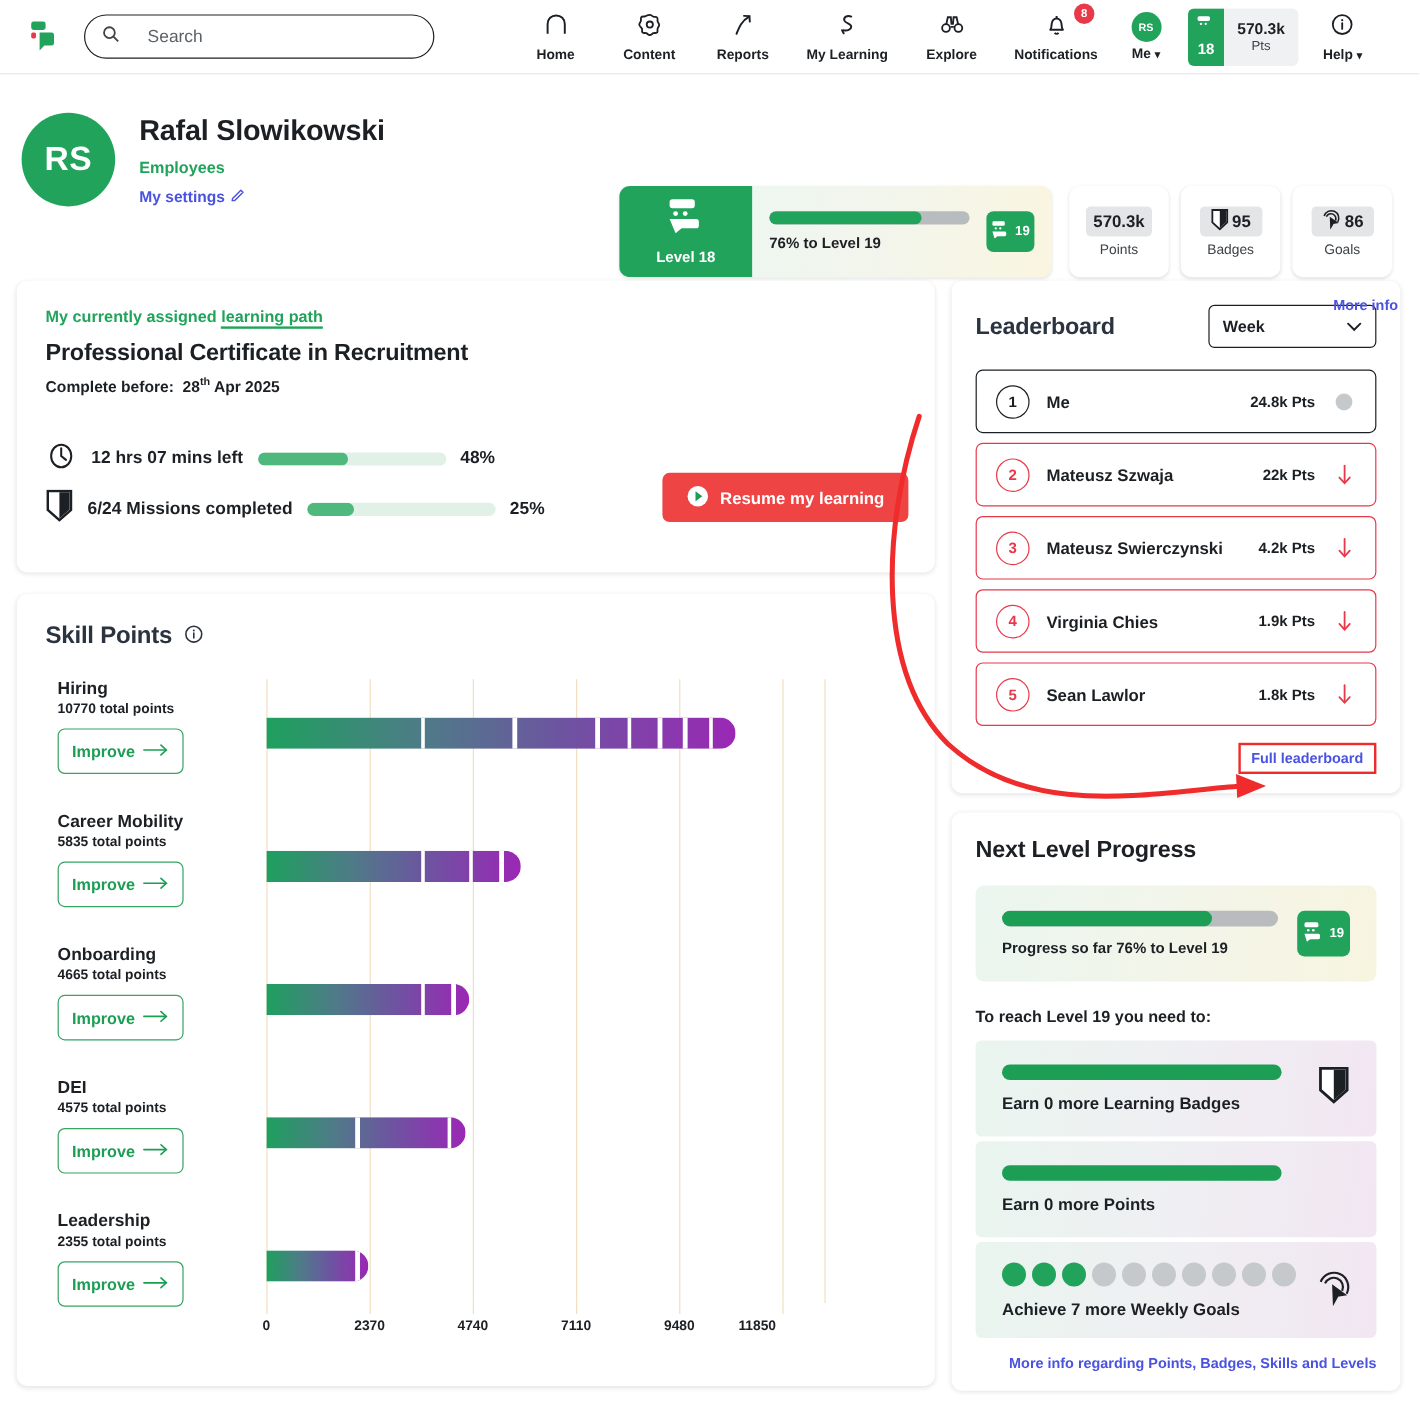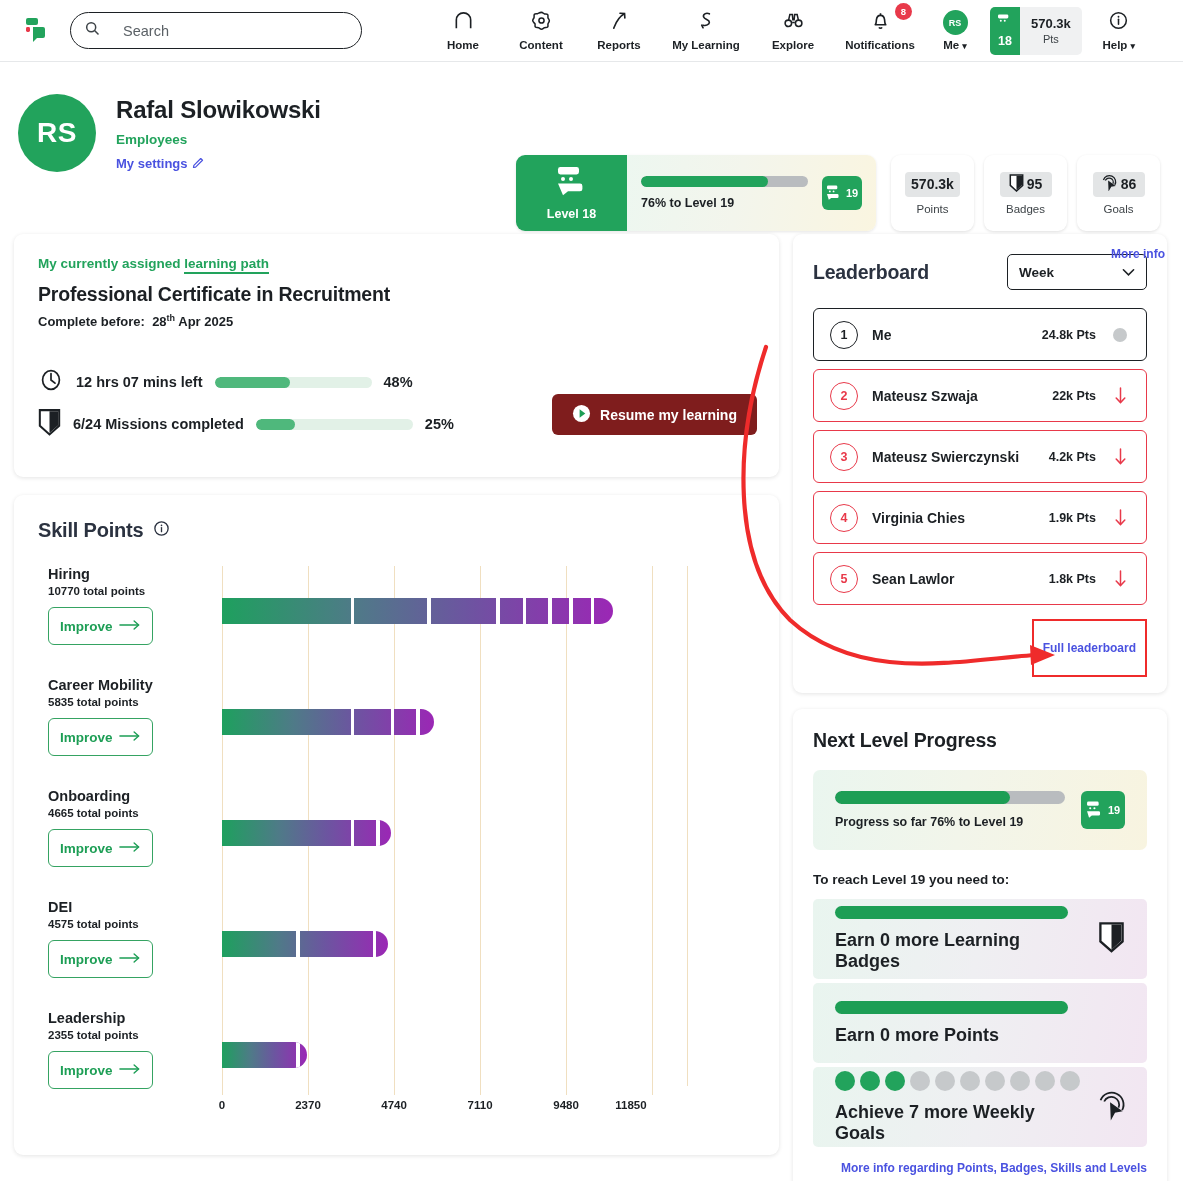--- a/index.html
+++ b/index.html
@@ -163,7 +163,7 @@
   .resume-btn {
     position:absolute; right: 22px; bottom: 42px;
     width: 205px; height: 41px; border-radius: 6px;
-    background: #7f1d1d; color:#fff; border:none;
+    background: #ef4444; color:#fff; border:none;
     font-family:inherit; font-size: 14px; font-weight: 800;
     display:flex;align-items:center;justify-content:center;gap:9px;
     cursor:pointer;

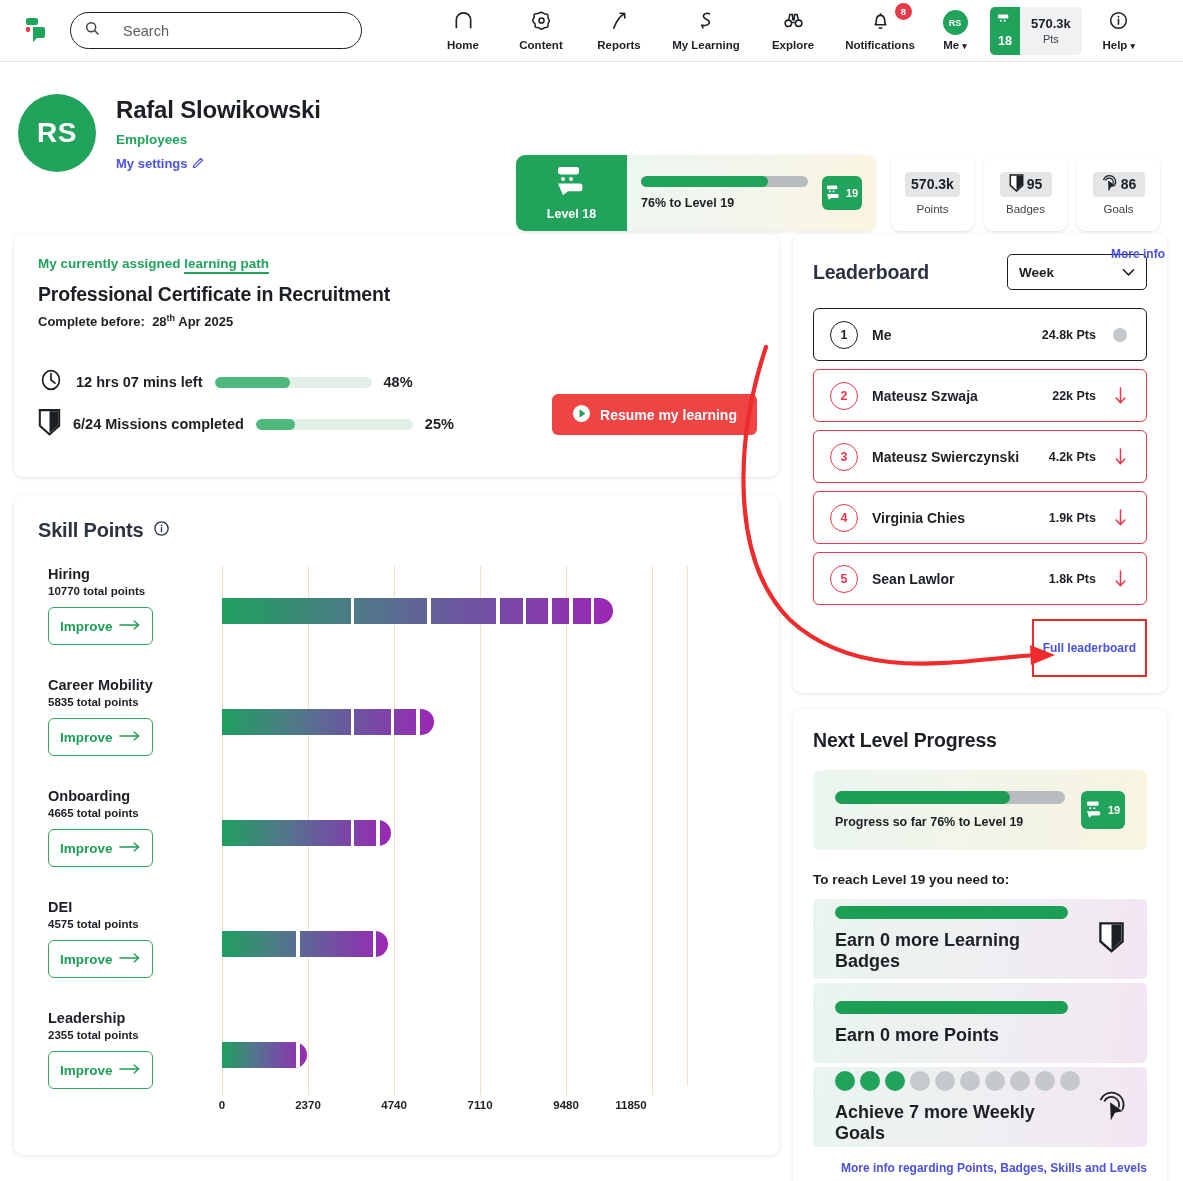--- a/index.html
+++ b/index.html
@@ -234,7 +234,7 @@
   .lb-foot { display:flex; justify-content:flex-end; margin-top: 14px; }
   .full-lb {
     font-size: 12px; font-weight:700; color:#4a52e0;
-    border: 2.5px solid #ef2b2b; padding: 20px 9px;
+    border: 2.5px solid #ef2b2b; padding: 4px 9px;
   }
 
   

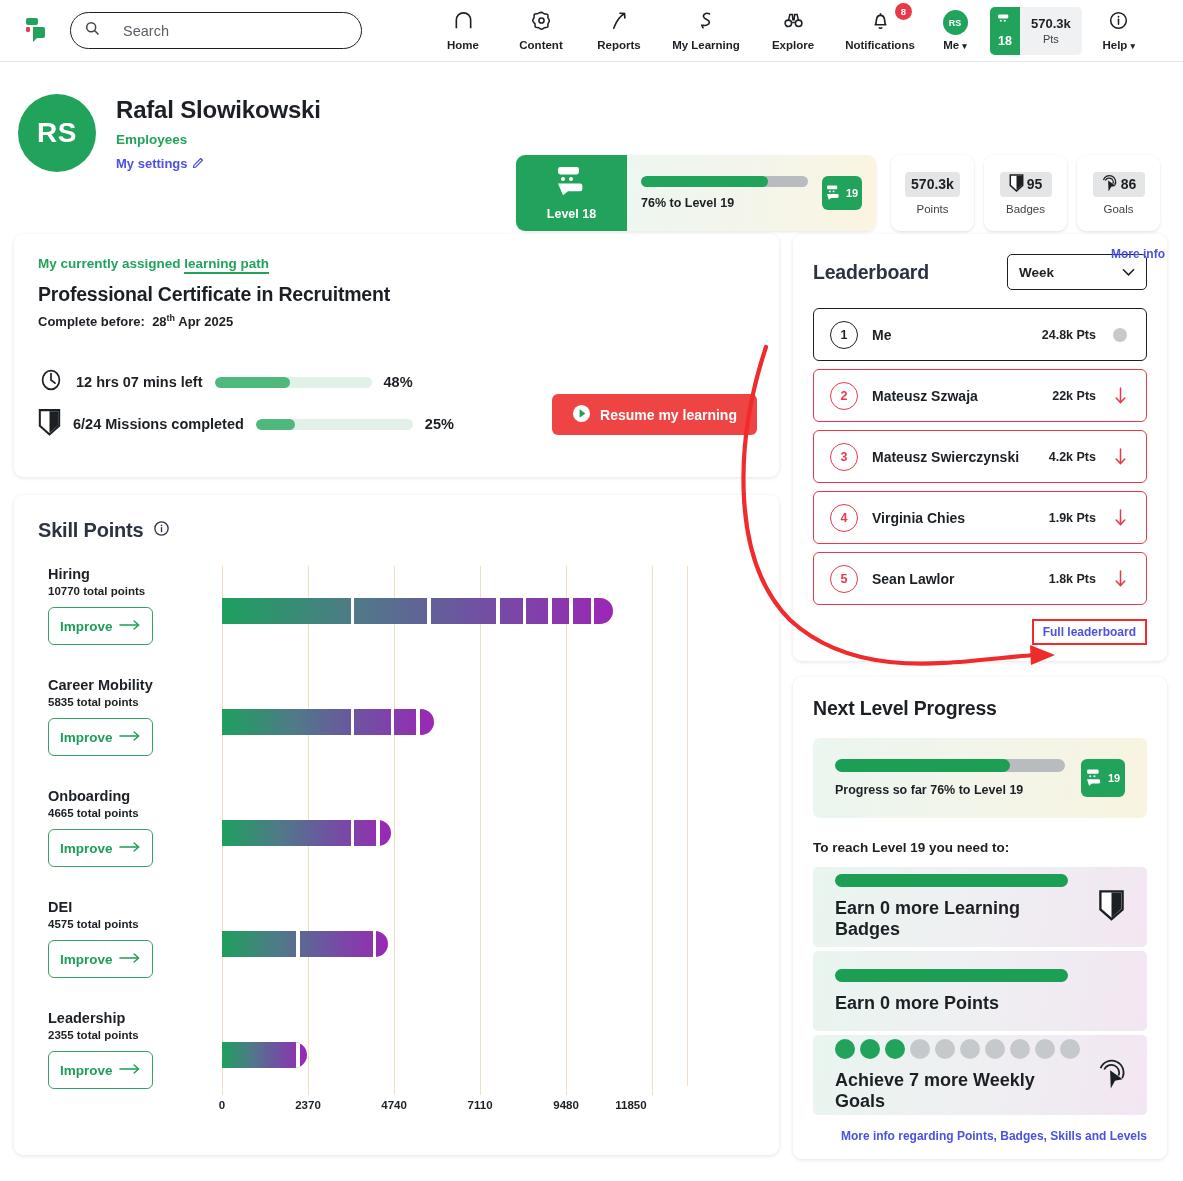--- a/index.html
+++ b/index.html
@@ -258,7 +258,7 @@
   }
   .nl-item .wrap { flex:1; }
   .nl-item .ibar { height: 13px; width: 233px; border-radius:7px; background:#1d9e55; }
-  .nl-item .ilbl { font-size: 18px; font-weight: 800; margin-top: 11px; }
+  .nl-item .ilbl { font-size: 14px; font-weight: 800; margin-top: 11px; }
   .dots { display:flex; gap: 5px; }
   .dots i { width: 20px; height: 20px; border-radius: 50%; background:#c6c9cb; display:block; }
   .dots i.on { background:#22a35c; }

